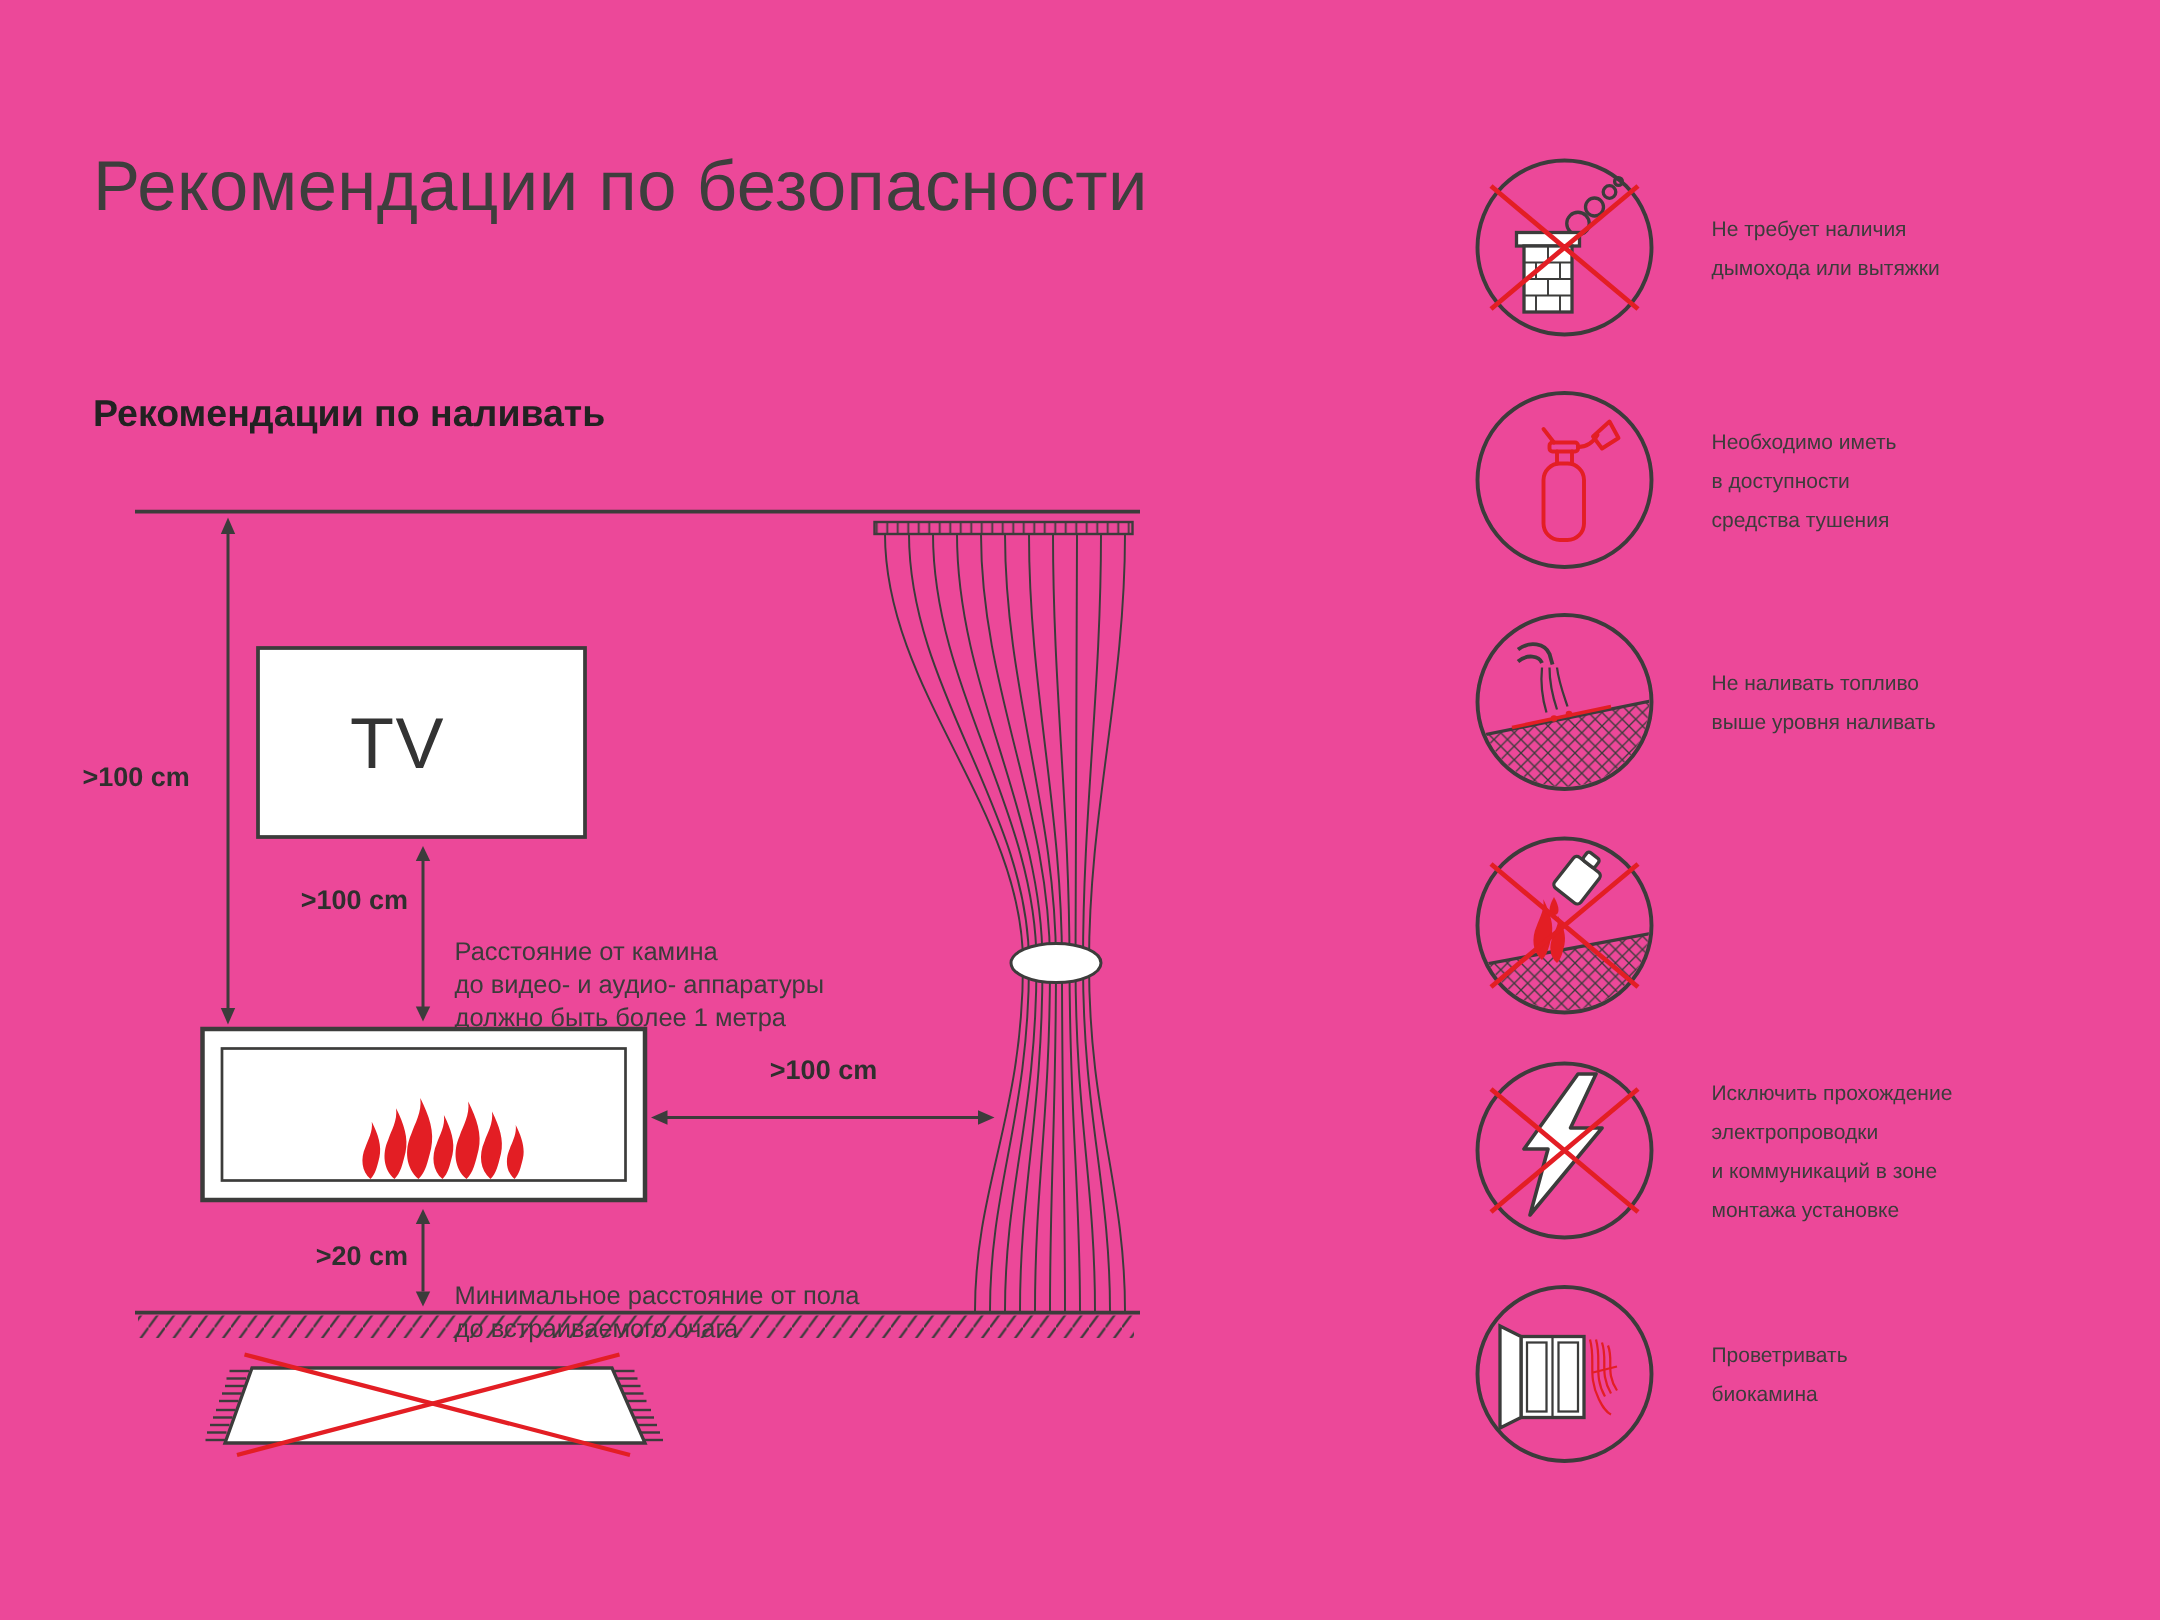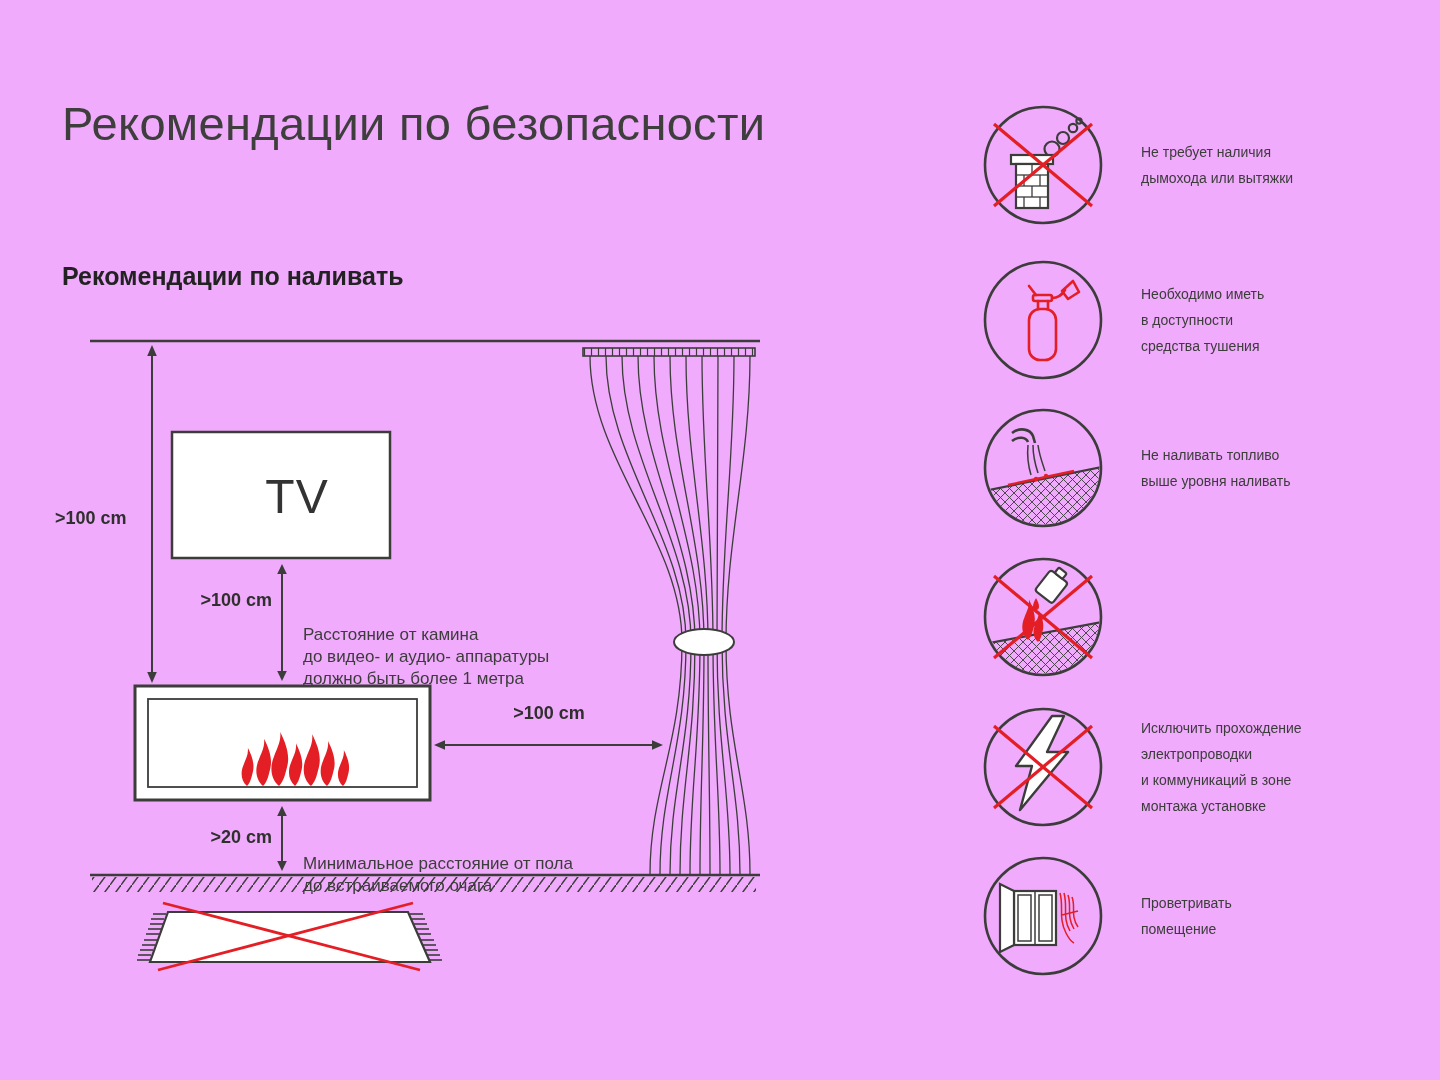--- a/index.html
+++ b/index.html
@@ -4,7 +4,7 @@
 <style>
   html,body{margin:0;padding:0;background:#fff;}
   #page{
-    position:relative;width:1440px;height:1080px;background:#f0abfc;overflow:hidden;
+    position:relative;width:1440px;height:1080px;background:#ec4899;overflow:hidden;
     font-family:"Liberation Sans","DejaVu Sans",sans-serif;color:#3c3c3b;
   }
   .page-title{

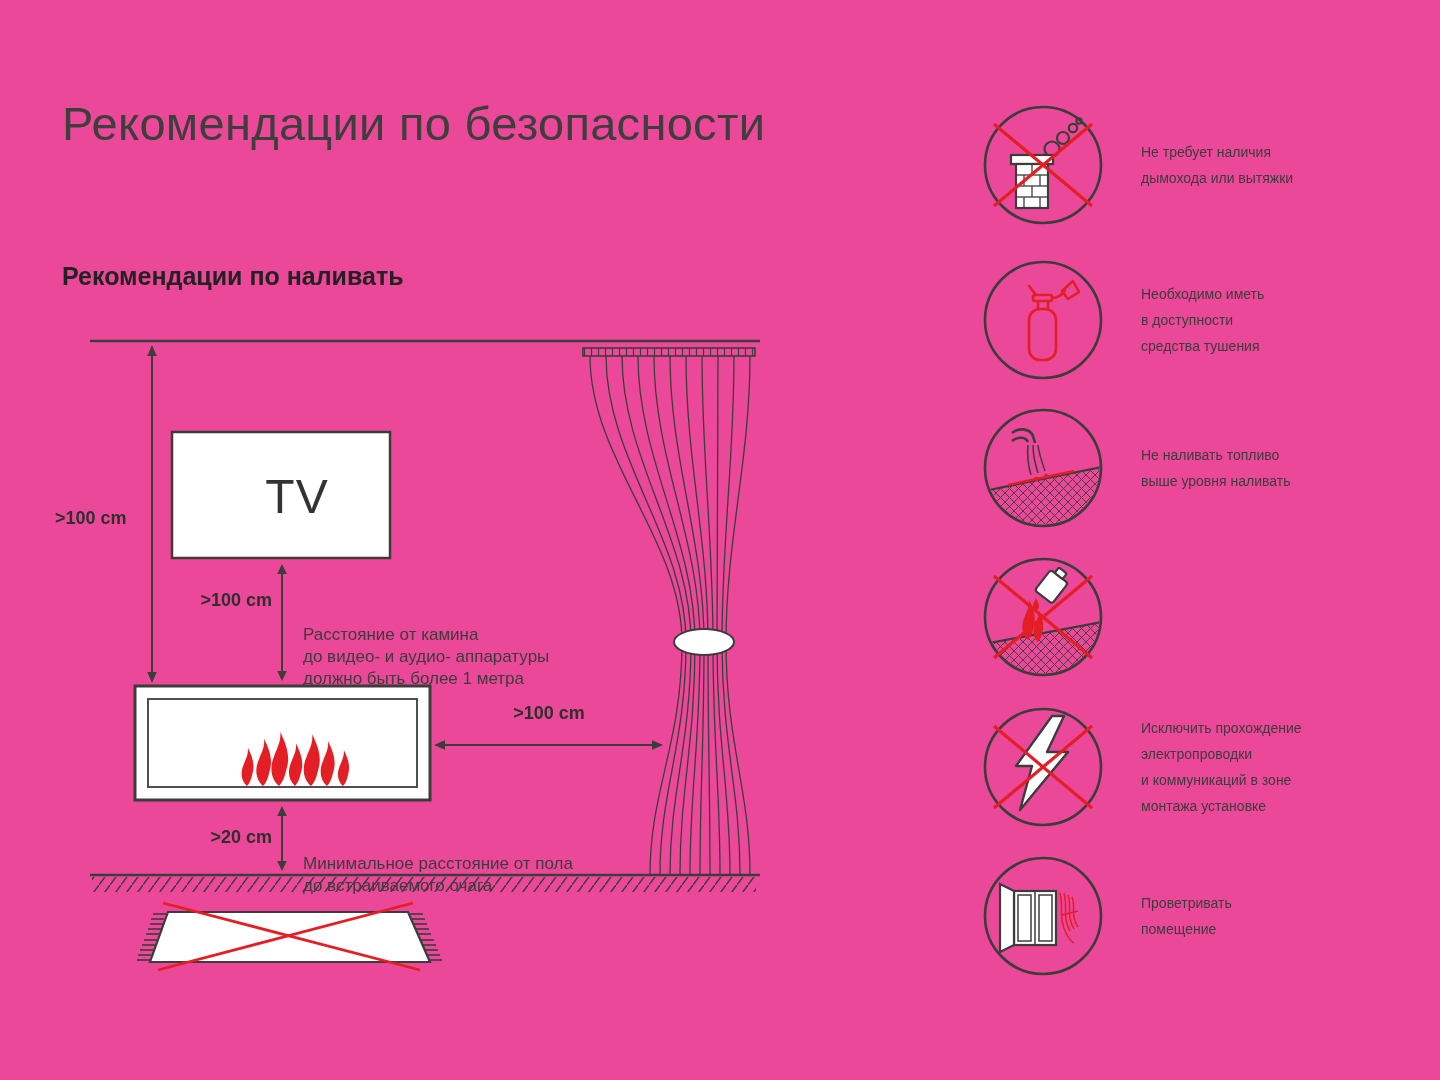--- a/index.html
+++ b/index.html
@@ -23,7 +23,7 @@
     position:absolute;font-size:17px;line-height:22px;color:#3c3c3b;white-space:pre-line;margin-top:40px;
   }
   .tv-label{
-    position:absolute;left:188px;top:432px;width:218px;height:128px;
+    position:absolute;left:156px;top:432px;width:218px;height:128px;
     display:flex;align-items:center;justify-content:center;
     font-size:48px;font-weight:500;color:#333;letter-spacing:1px;
   }

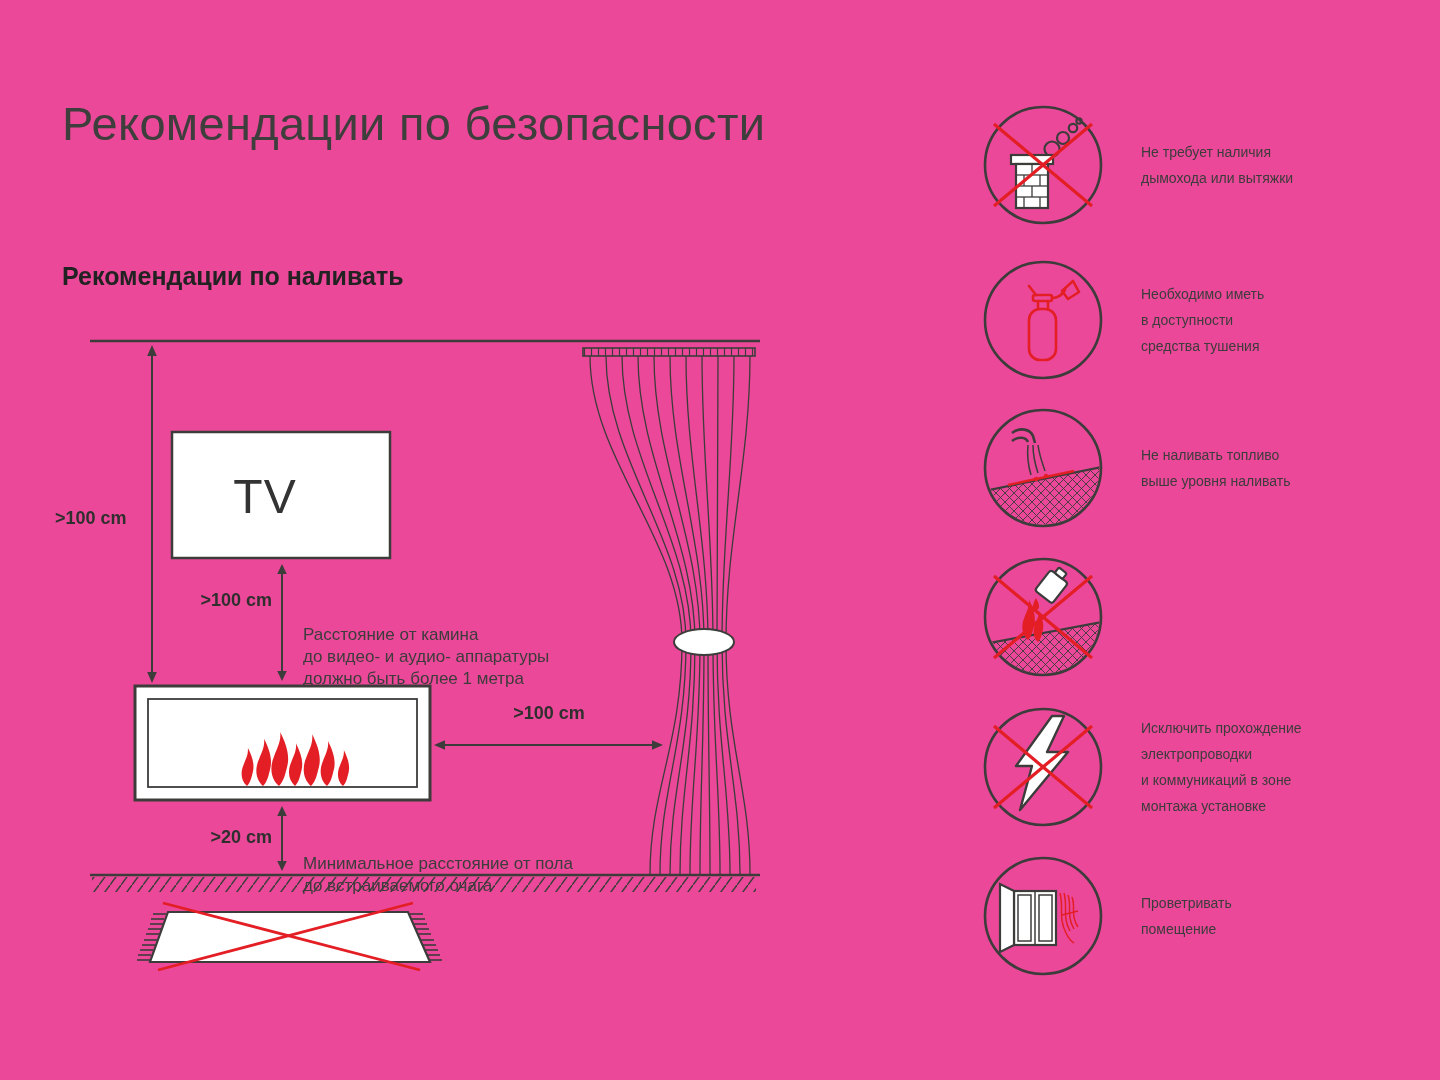--- a/index.html
+++ b/index.html
@@ -305,7 +305,7 @@
       </g>
     </svg>
     <div class="safety-text">Проветривать
-помещение</div>
+биокамина</div>
   </div>
 
 </div>

